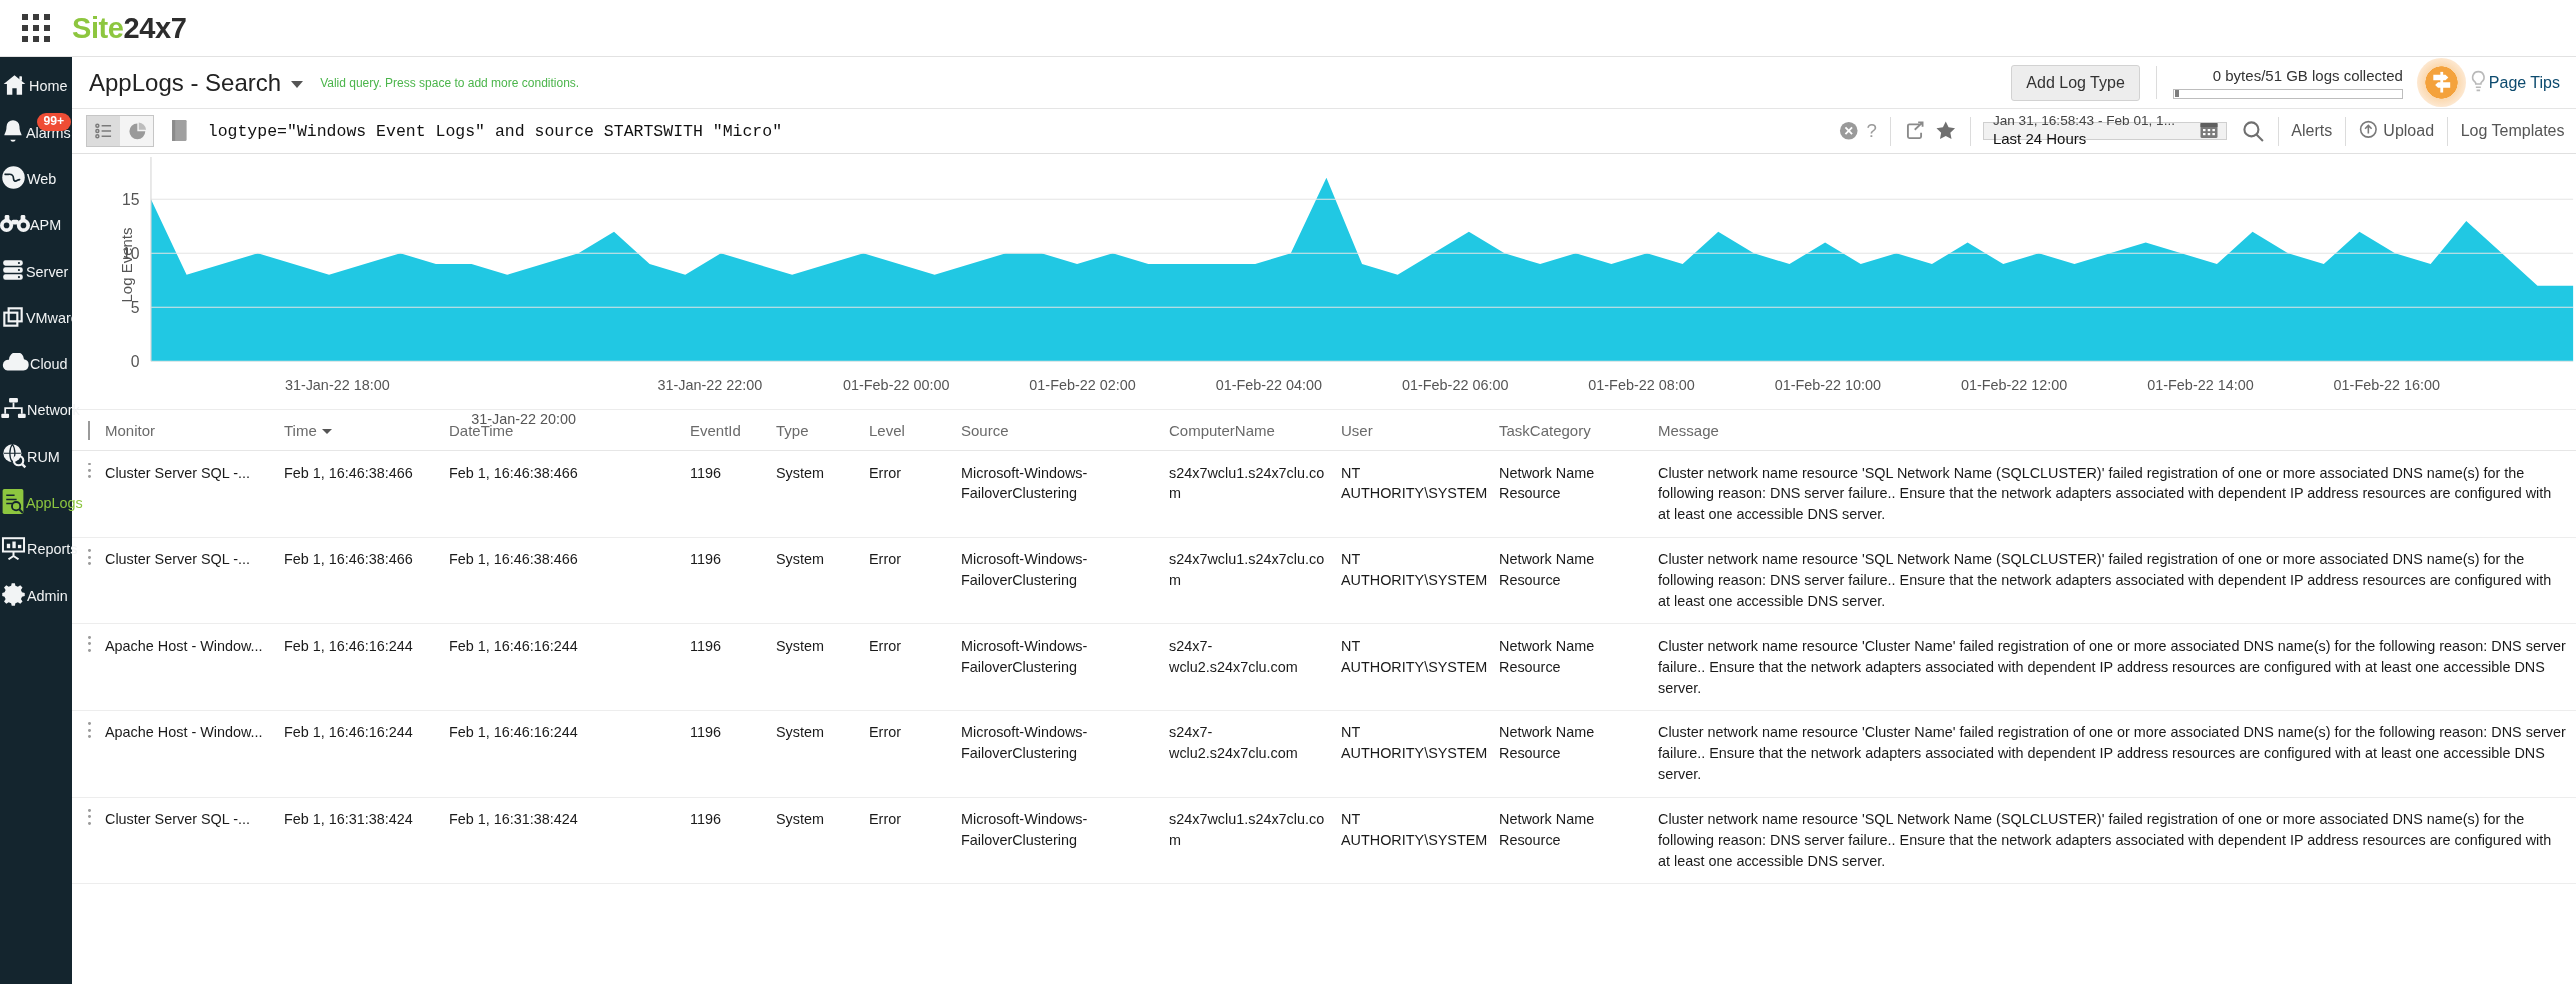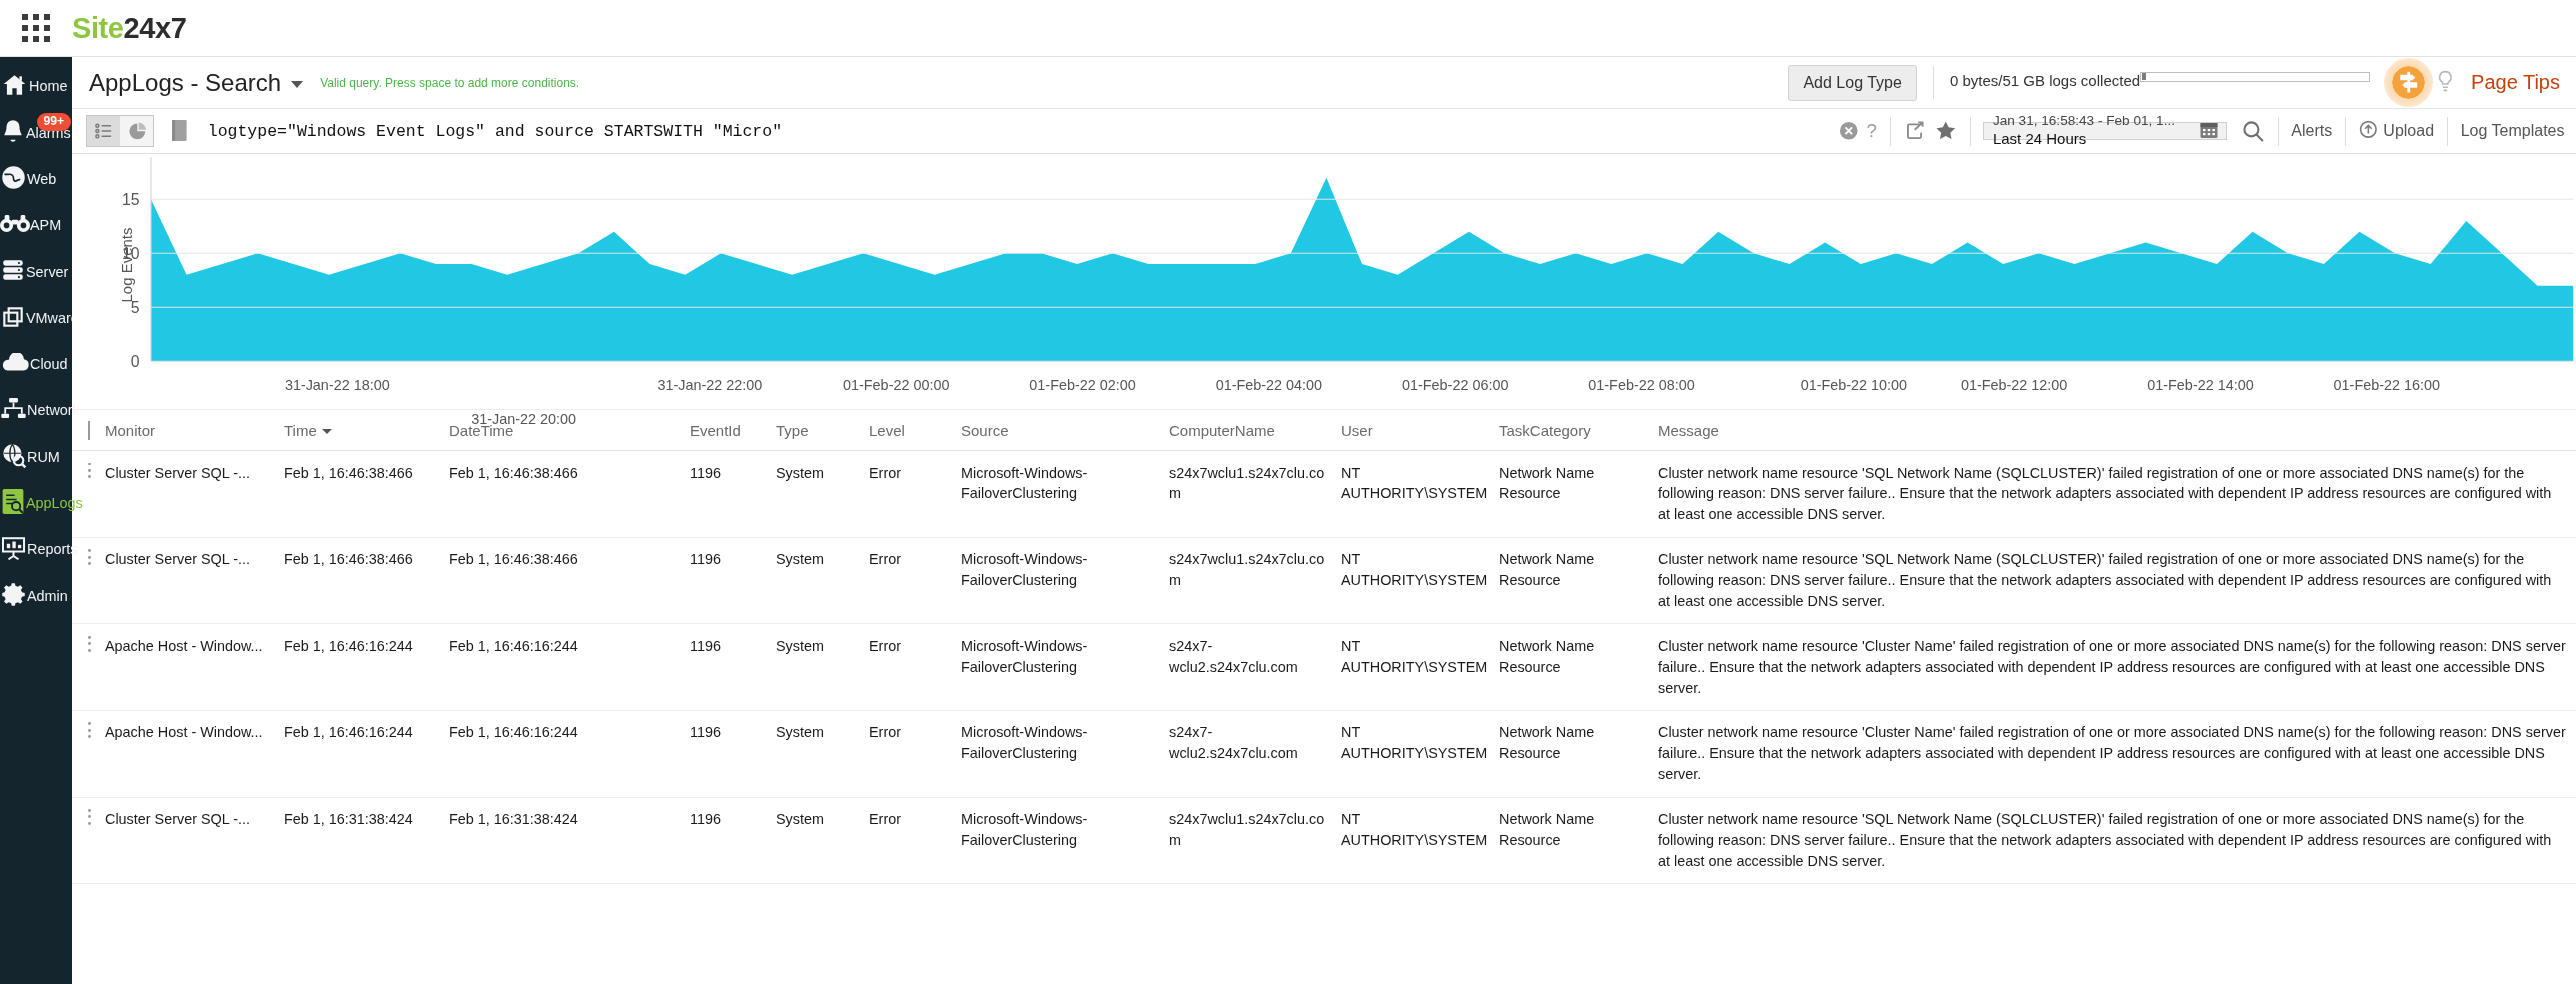--- a/index.html
+++ b/index.html
@@ -71,7 +71,7 @@
     font-family: "Liberation Sans", sans-serif; white-space: nowrap;
   }
   .vdiv { width: 0.7px; height: 33px; background: #dcdcdc; margin: 0 16px; }
-  .quota { display: flex; flex-direction: row; align-items: flex-start; }
+  .quota { display: flex; flex-direction: column; align-items: flex-end; }
   .quota-text { font-size: 15px; color: #333; margin-bottom: 5px; white-space: nowrap; }
   .quota-bar { width: 230px; height: 10px; border: 0.7px solid #bdbdbd; background: #fff; position: relative; }
   .quota-bar i { position: absolute; left: 0.7px; top: 0.7px; bottom: 0.7px; width: 4.3px; background: #7d7d7d; display: block; }

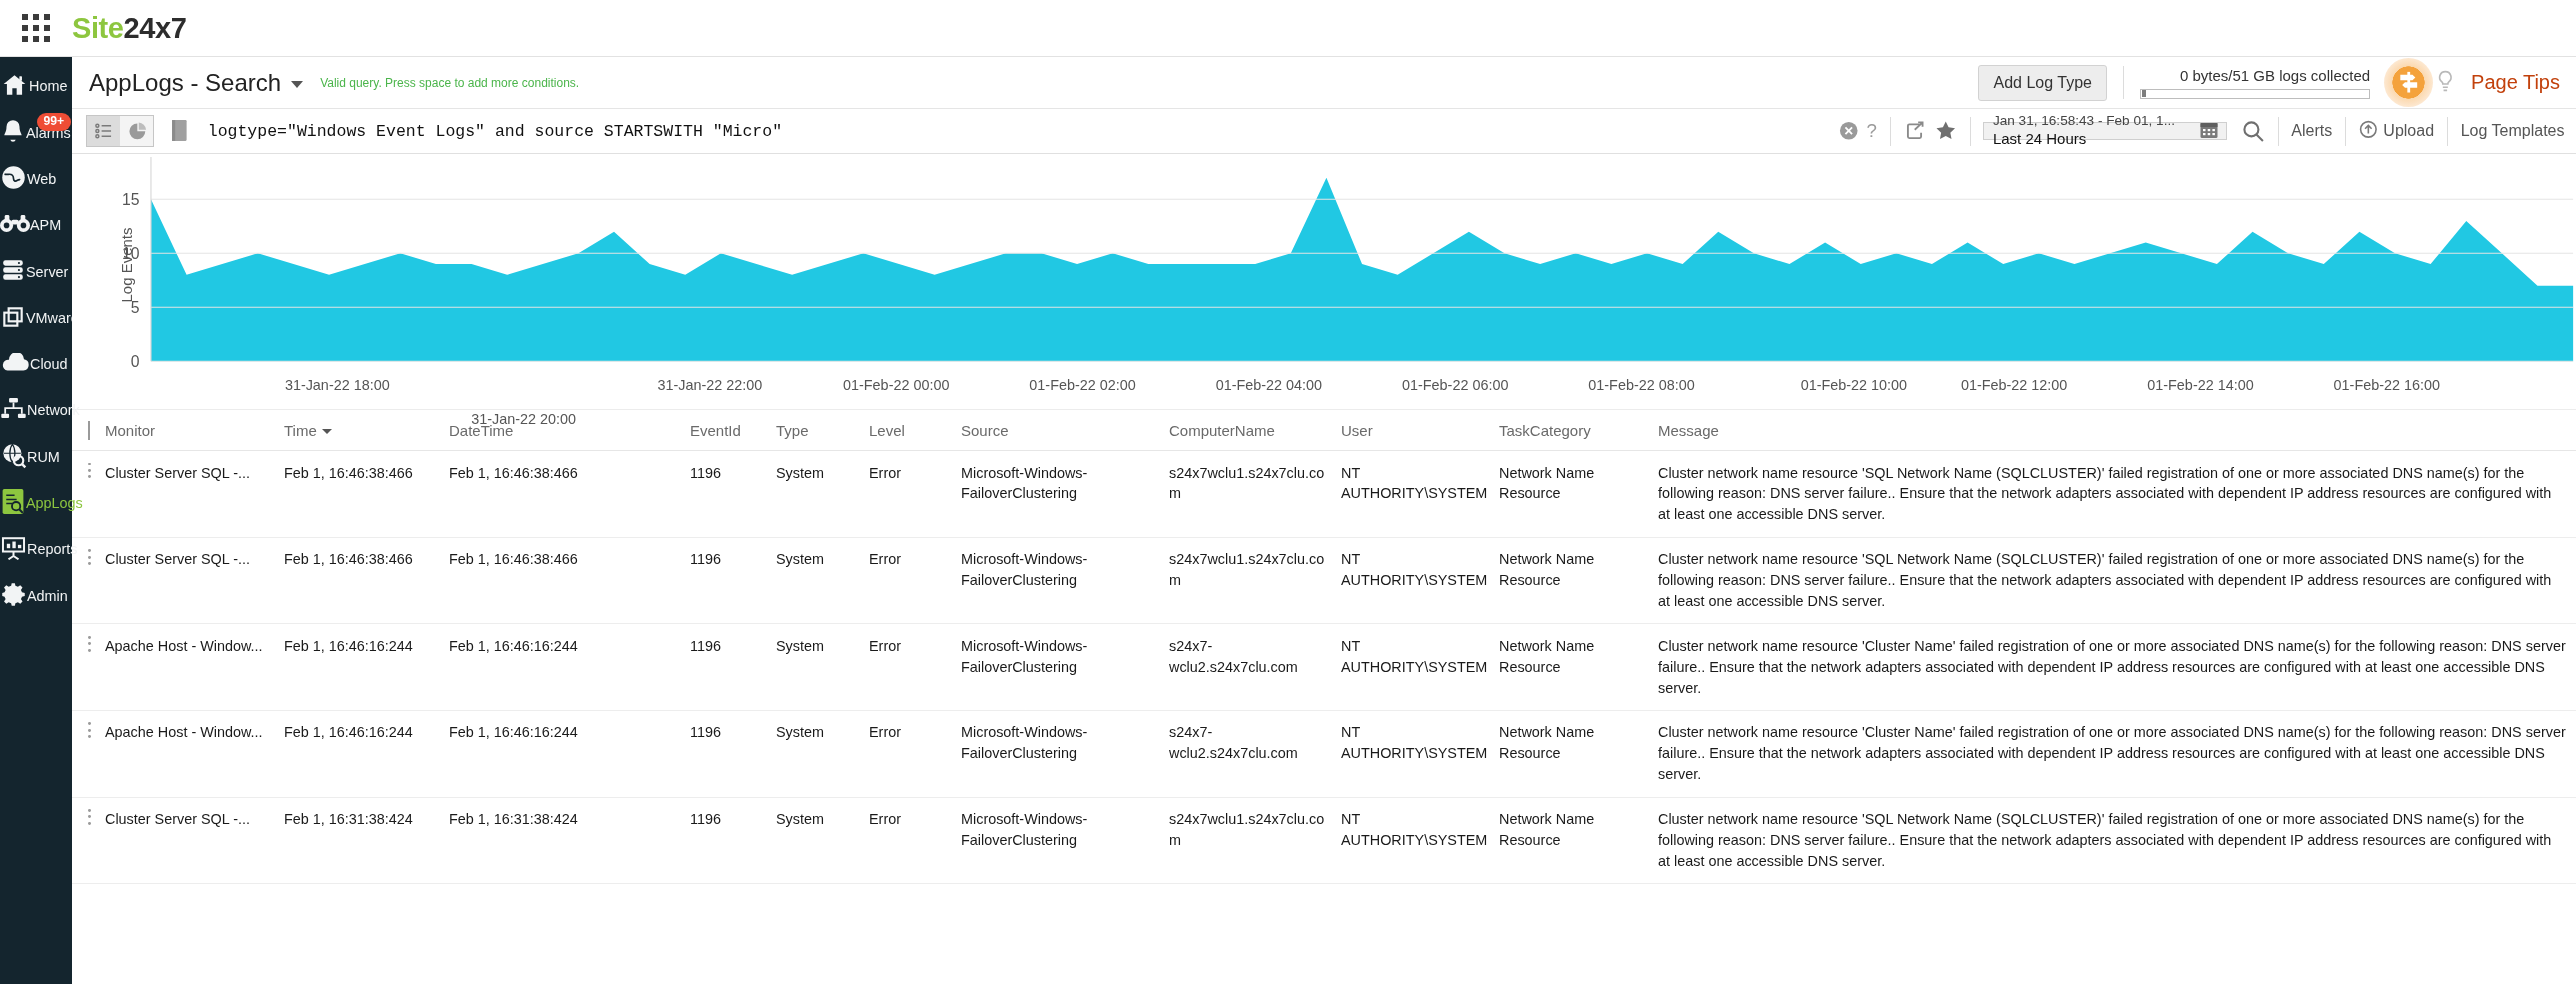--- a/index.html
+++ b/index.html
@@ -81,7 +81,7 @@
     background: radial-gradient(circle, #f4a23c 0%, #f4a23c 46%, #fbd9b0 47%, #fde9d3 72%, #fdf3e7 100%);
     display: flex; align-items: center; justify-content: center;
   }
-  .tips-label { color: #c2410c; font-size: 20px; margin-left: 16px; white-space: nowrap; }
+  .tips-label { color: #0c4a6e; font-size: 16px; margin-left: 1px; white-space: nowrap; }
   .bulb { margin-left: 2.9px; }
 
   

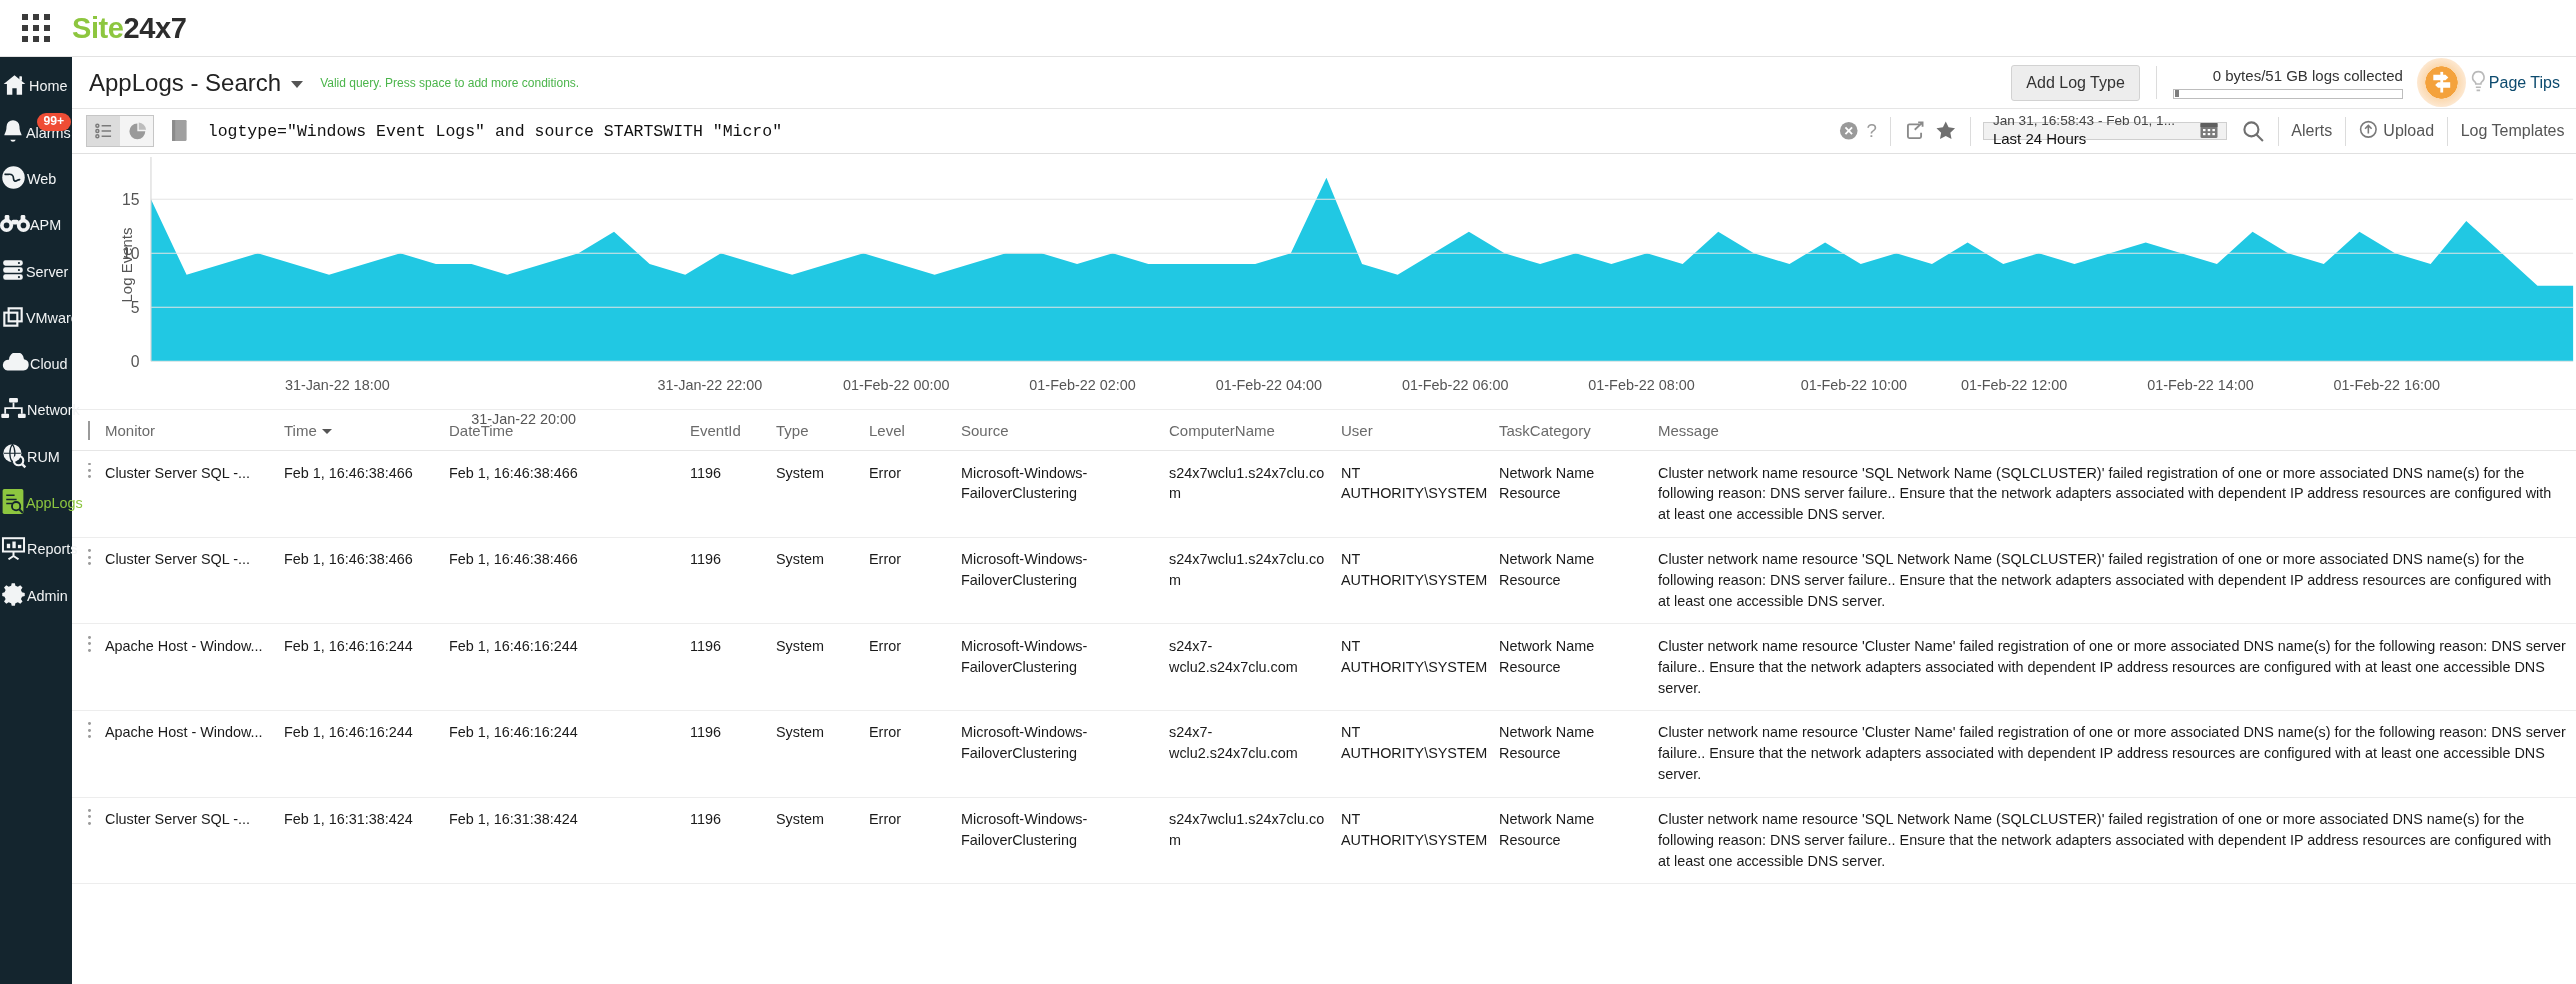--- a/index.html
+++ b/index.html
@@ -481,7 +481,7 @@
         <span style="left: 47.799%;">01-Feb-22 04:00</span>
         <span style="left: 55.2399%;">01-Feb-22 06:00</span>
         <span style="left: 62.6808%;">01-Feb-22 08:00</span>
-        <span style="left: 70.1217%; margin-left: 26px;">01-Feb-22 10:00</span>
+        <span style="left: 70.1217%;">01-Feb-22 10:00</span>
         <span style="left: 77.5626%;">01-Feb-22 12:00</span>
         <span style="left: 85.0035%;">01-Feb-22 14:00</span>
         <span style="left: 92.4444%;">01-Feb-22 16:00</span>

